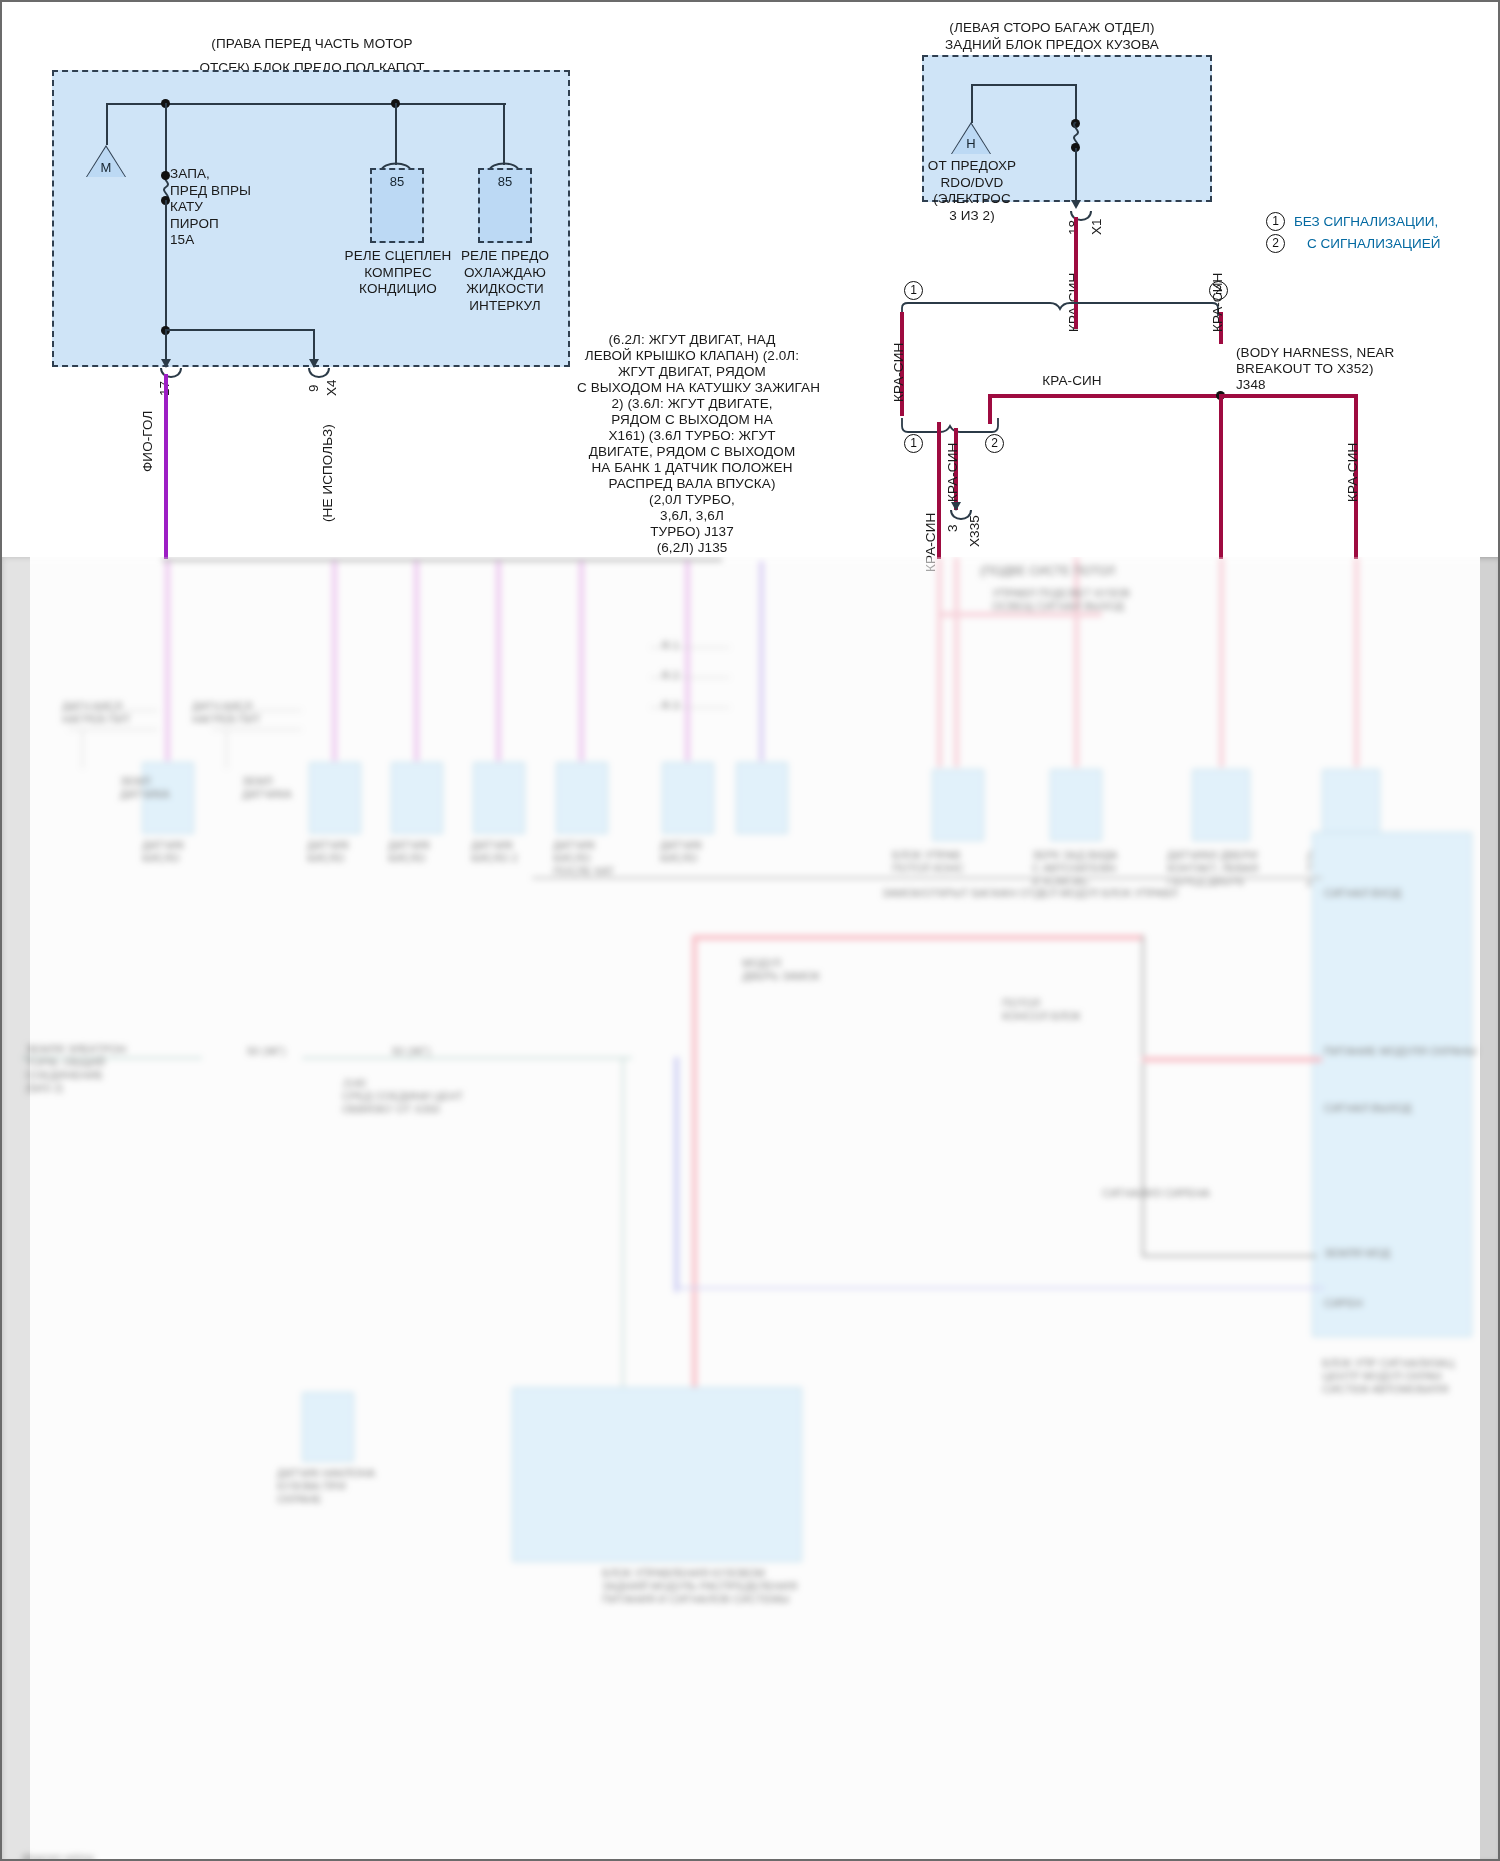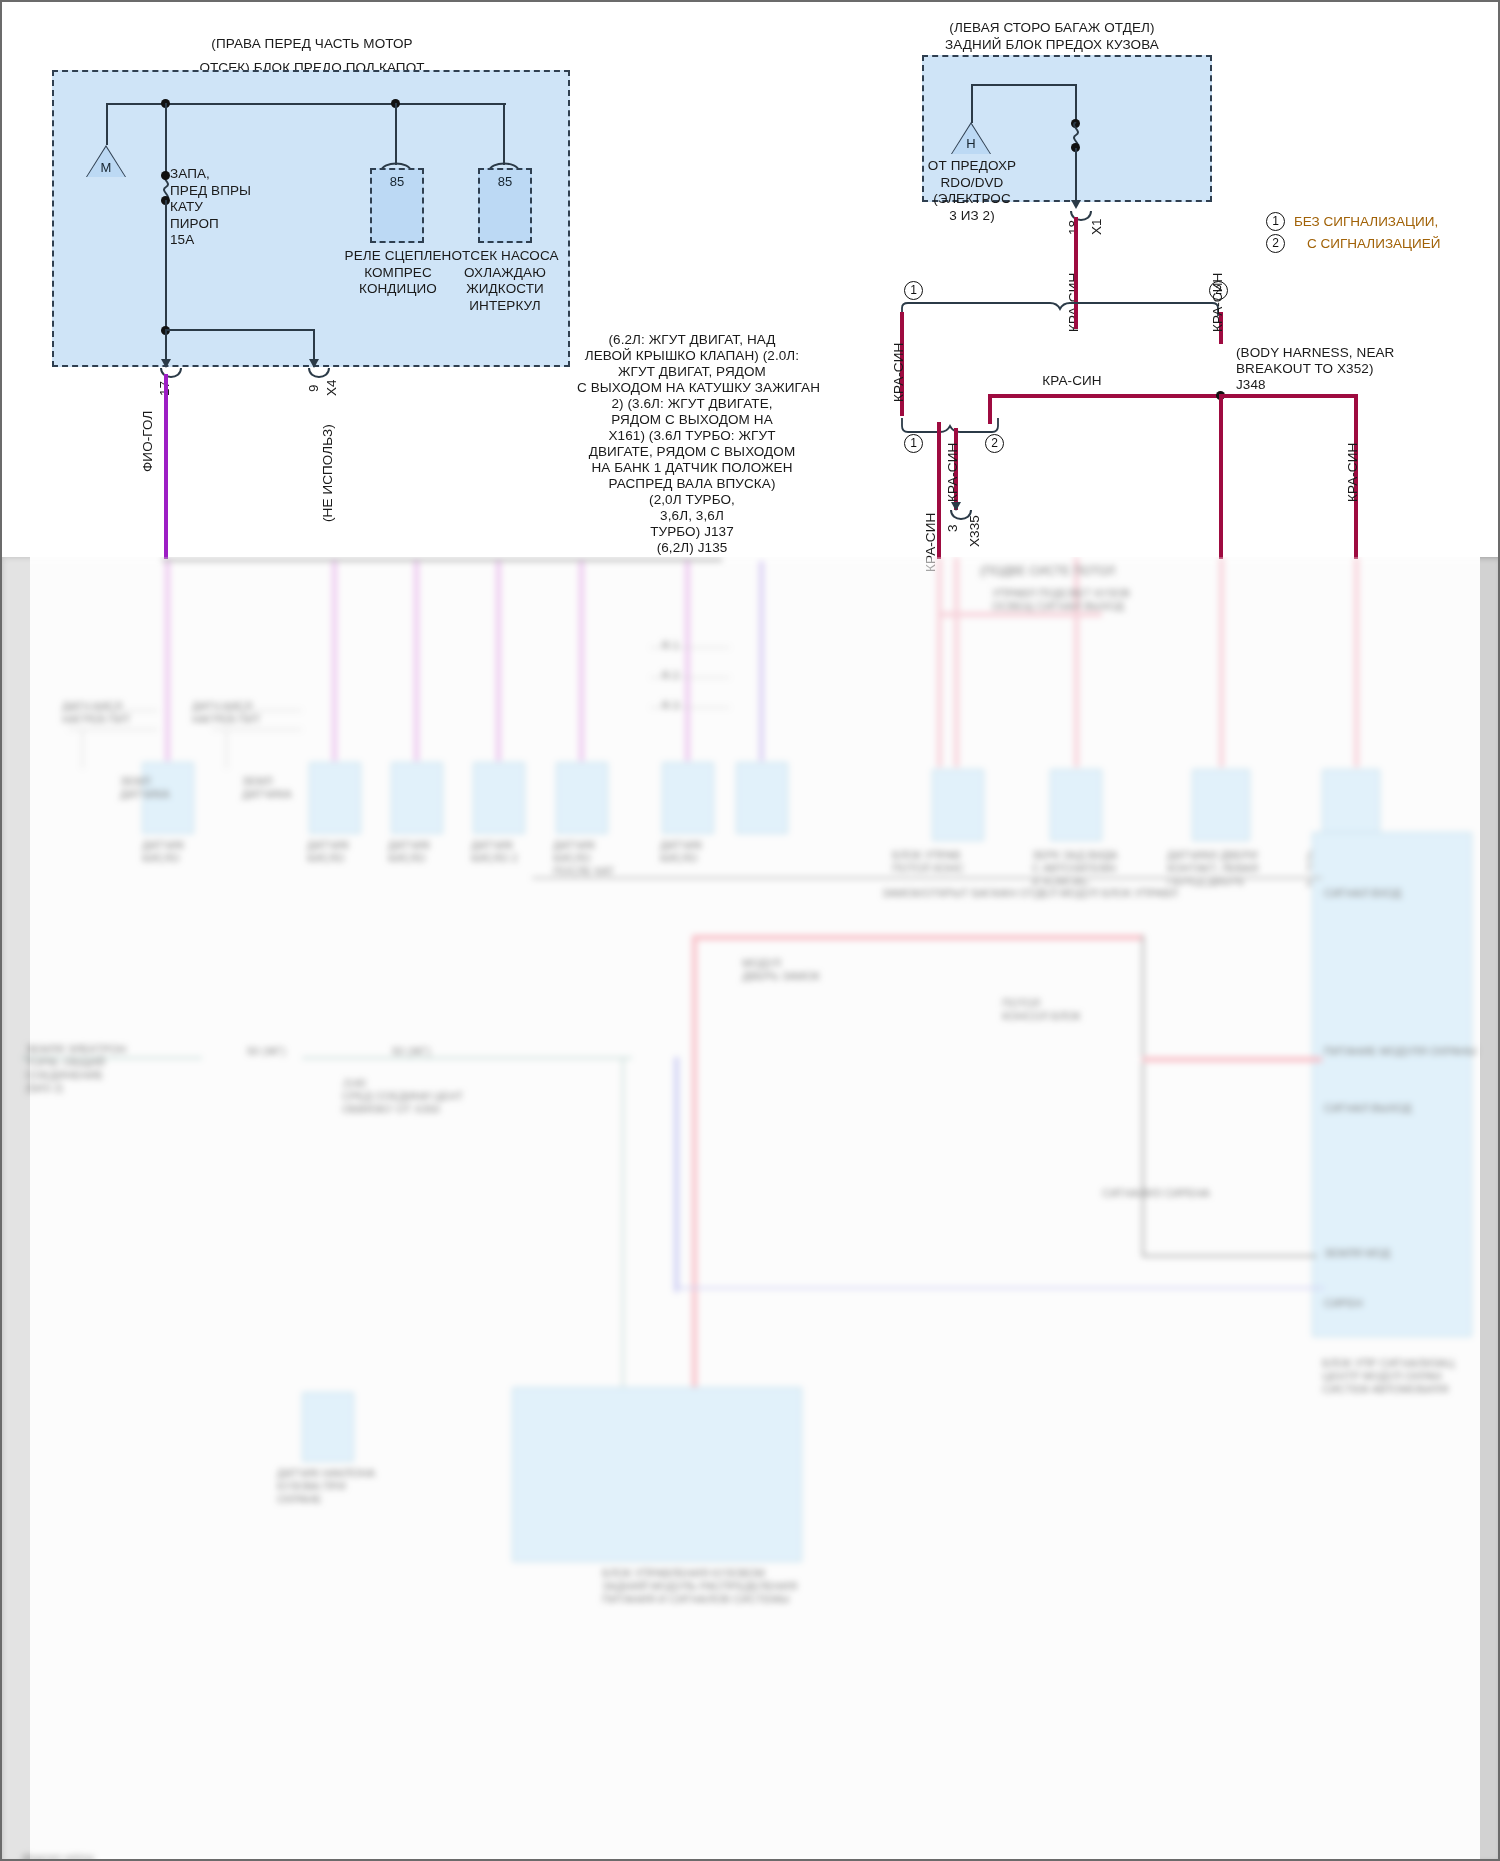--- a/index.html
+++ b/index.html
@@ -98,7 +98,7 @@
     font-size:12px; line-height:17px; text-align:center; color:#111;
   }
   
-  .legend-row { position:absolute; font-size:13.5px; color:#a16207; white-space:nowrap;}
+  .legend-row { position:absolute; font-size:13.5px; color:#0369a1; white-space:nowrap;}
   
   #blurwrap {
     position:absolute; left:0; top:555px; width:1500px; height:1306px;

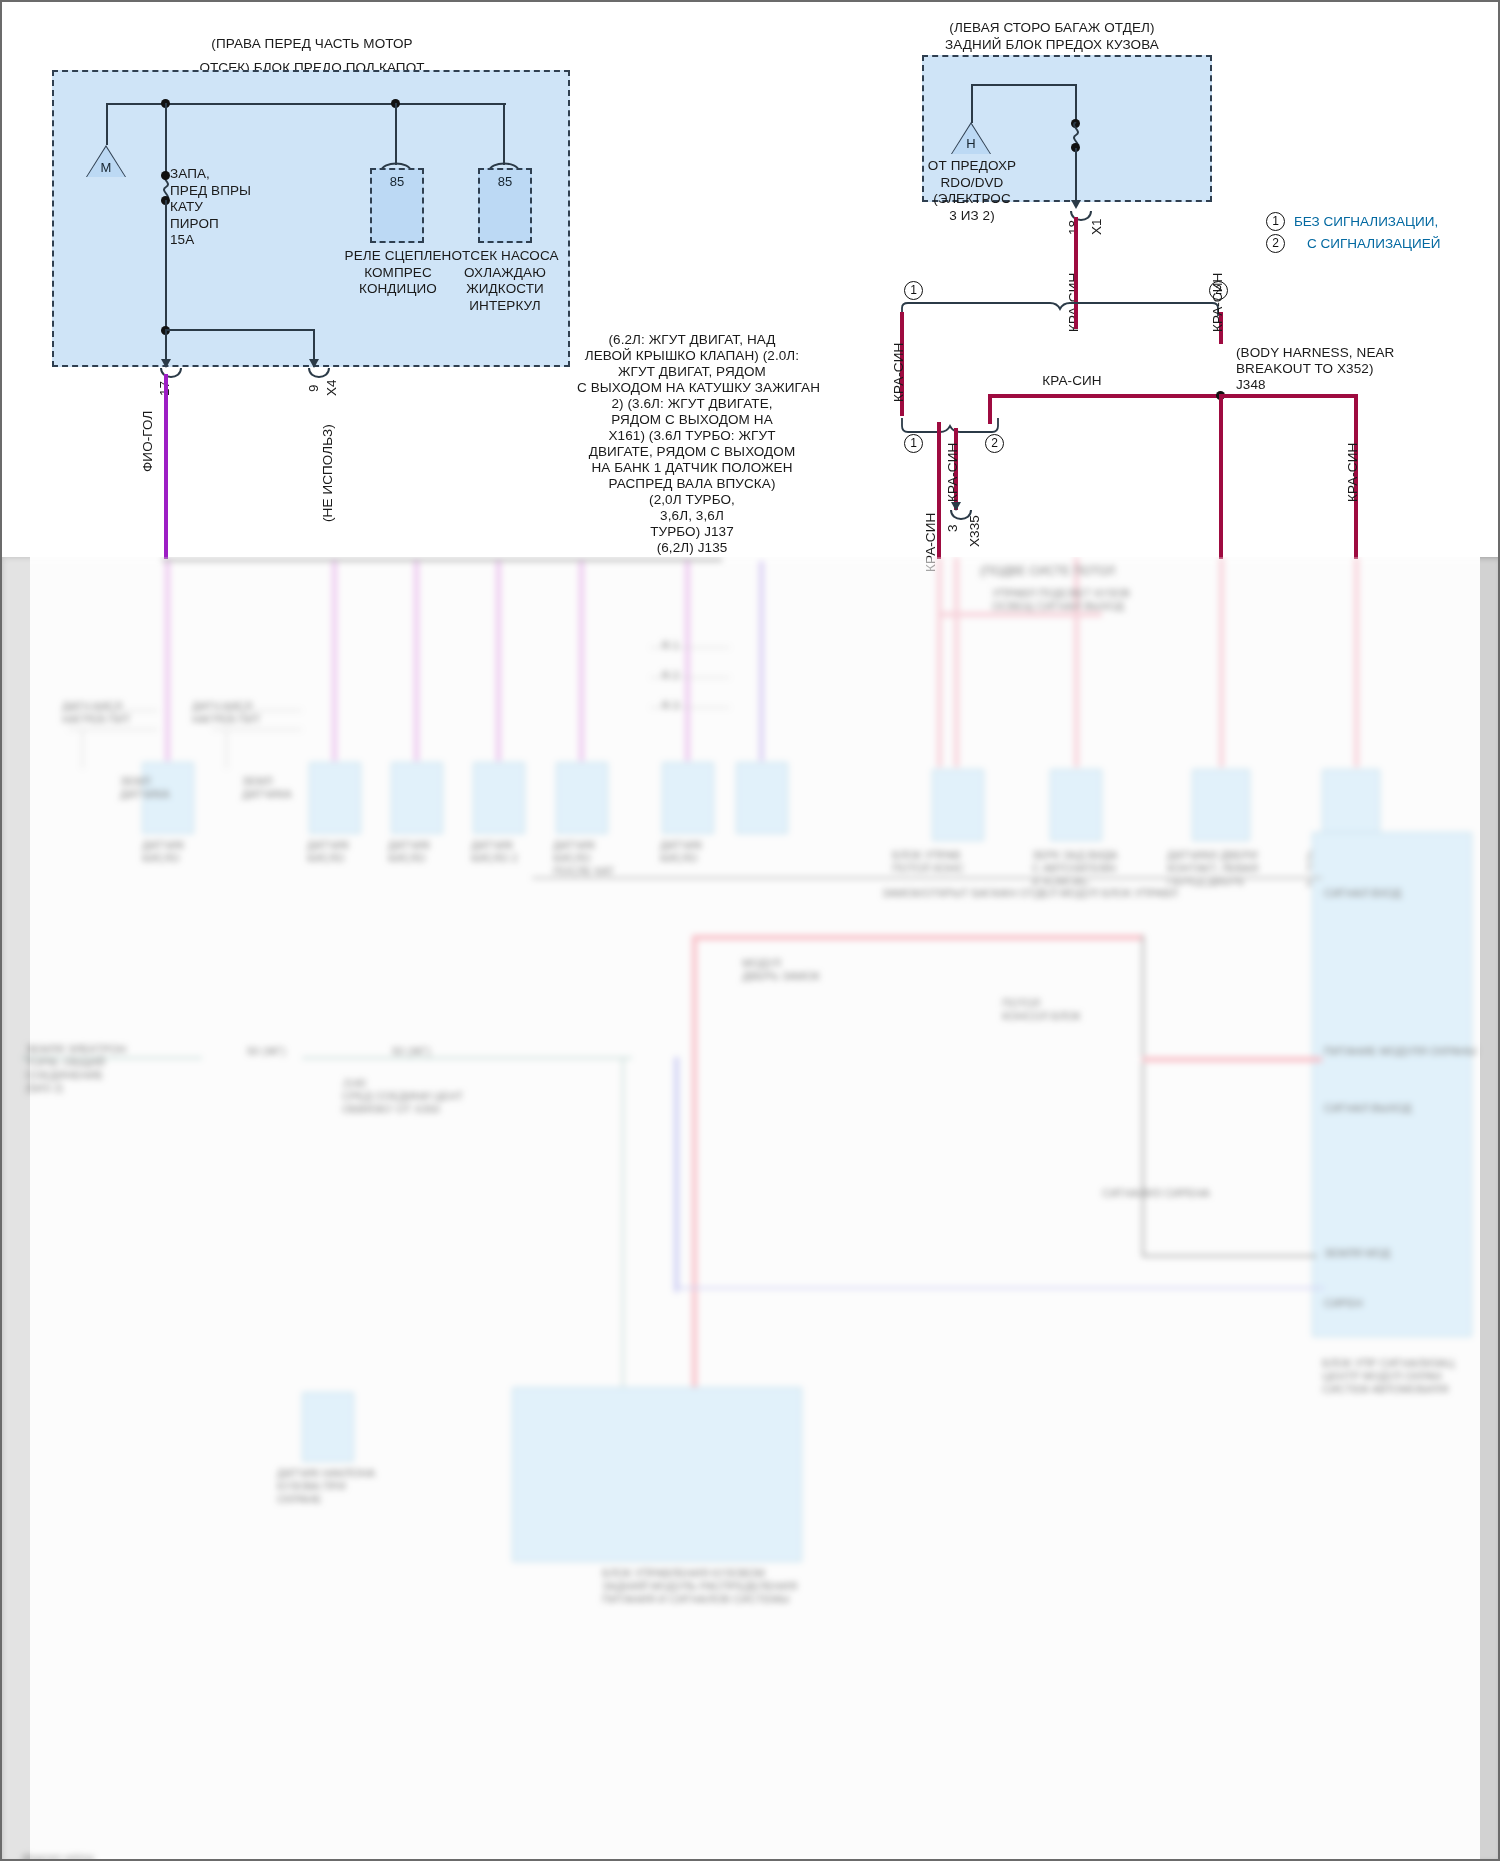--- a/index.html
+++ b/index.html
@@ -186,7 +186,7 @@
   <div class="relay" style="left:476px; top:166px; width:54px; height:75px;">
     <div class="relay-num">85</div>
   </div>
-  <div class="txt c" style="left:445px; top:246px; width:116px;">ОТСЕК НАСОСА
+  <div class="txt c" style="left:445px; top:246px; width:116px;">РЕЛЕ ПРЕДО
 ОХЛАЖДАЮ
 ЖИДКОСТИ
 ИНТЕРКУЛ</div>

